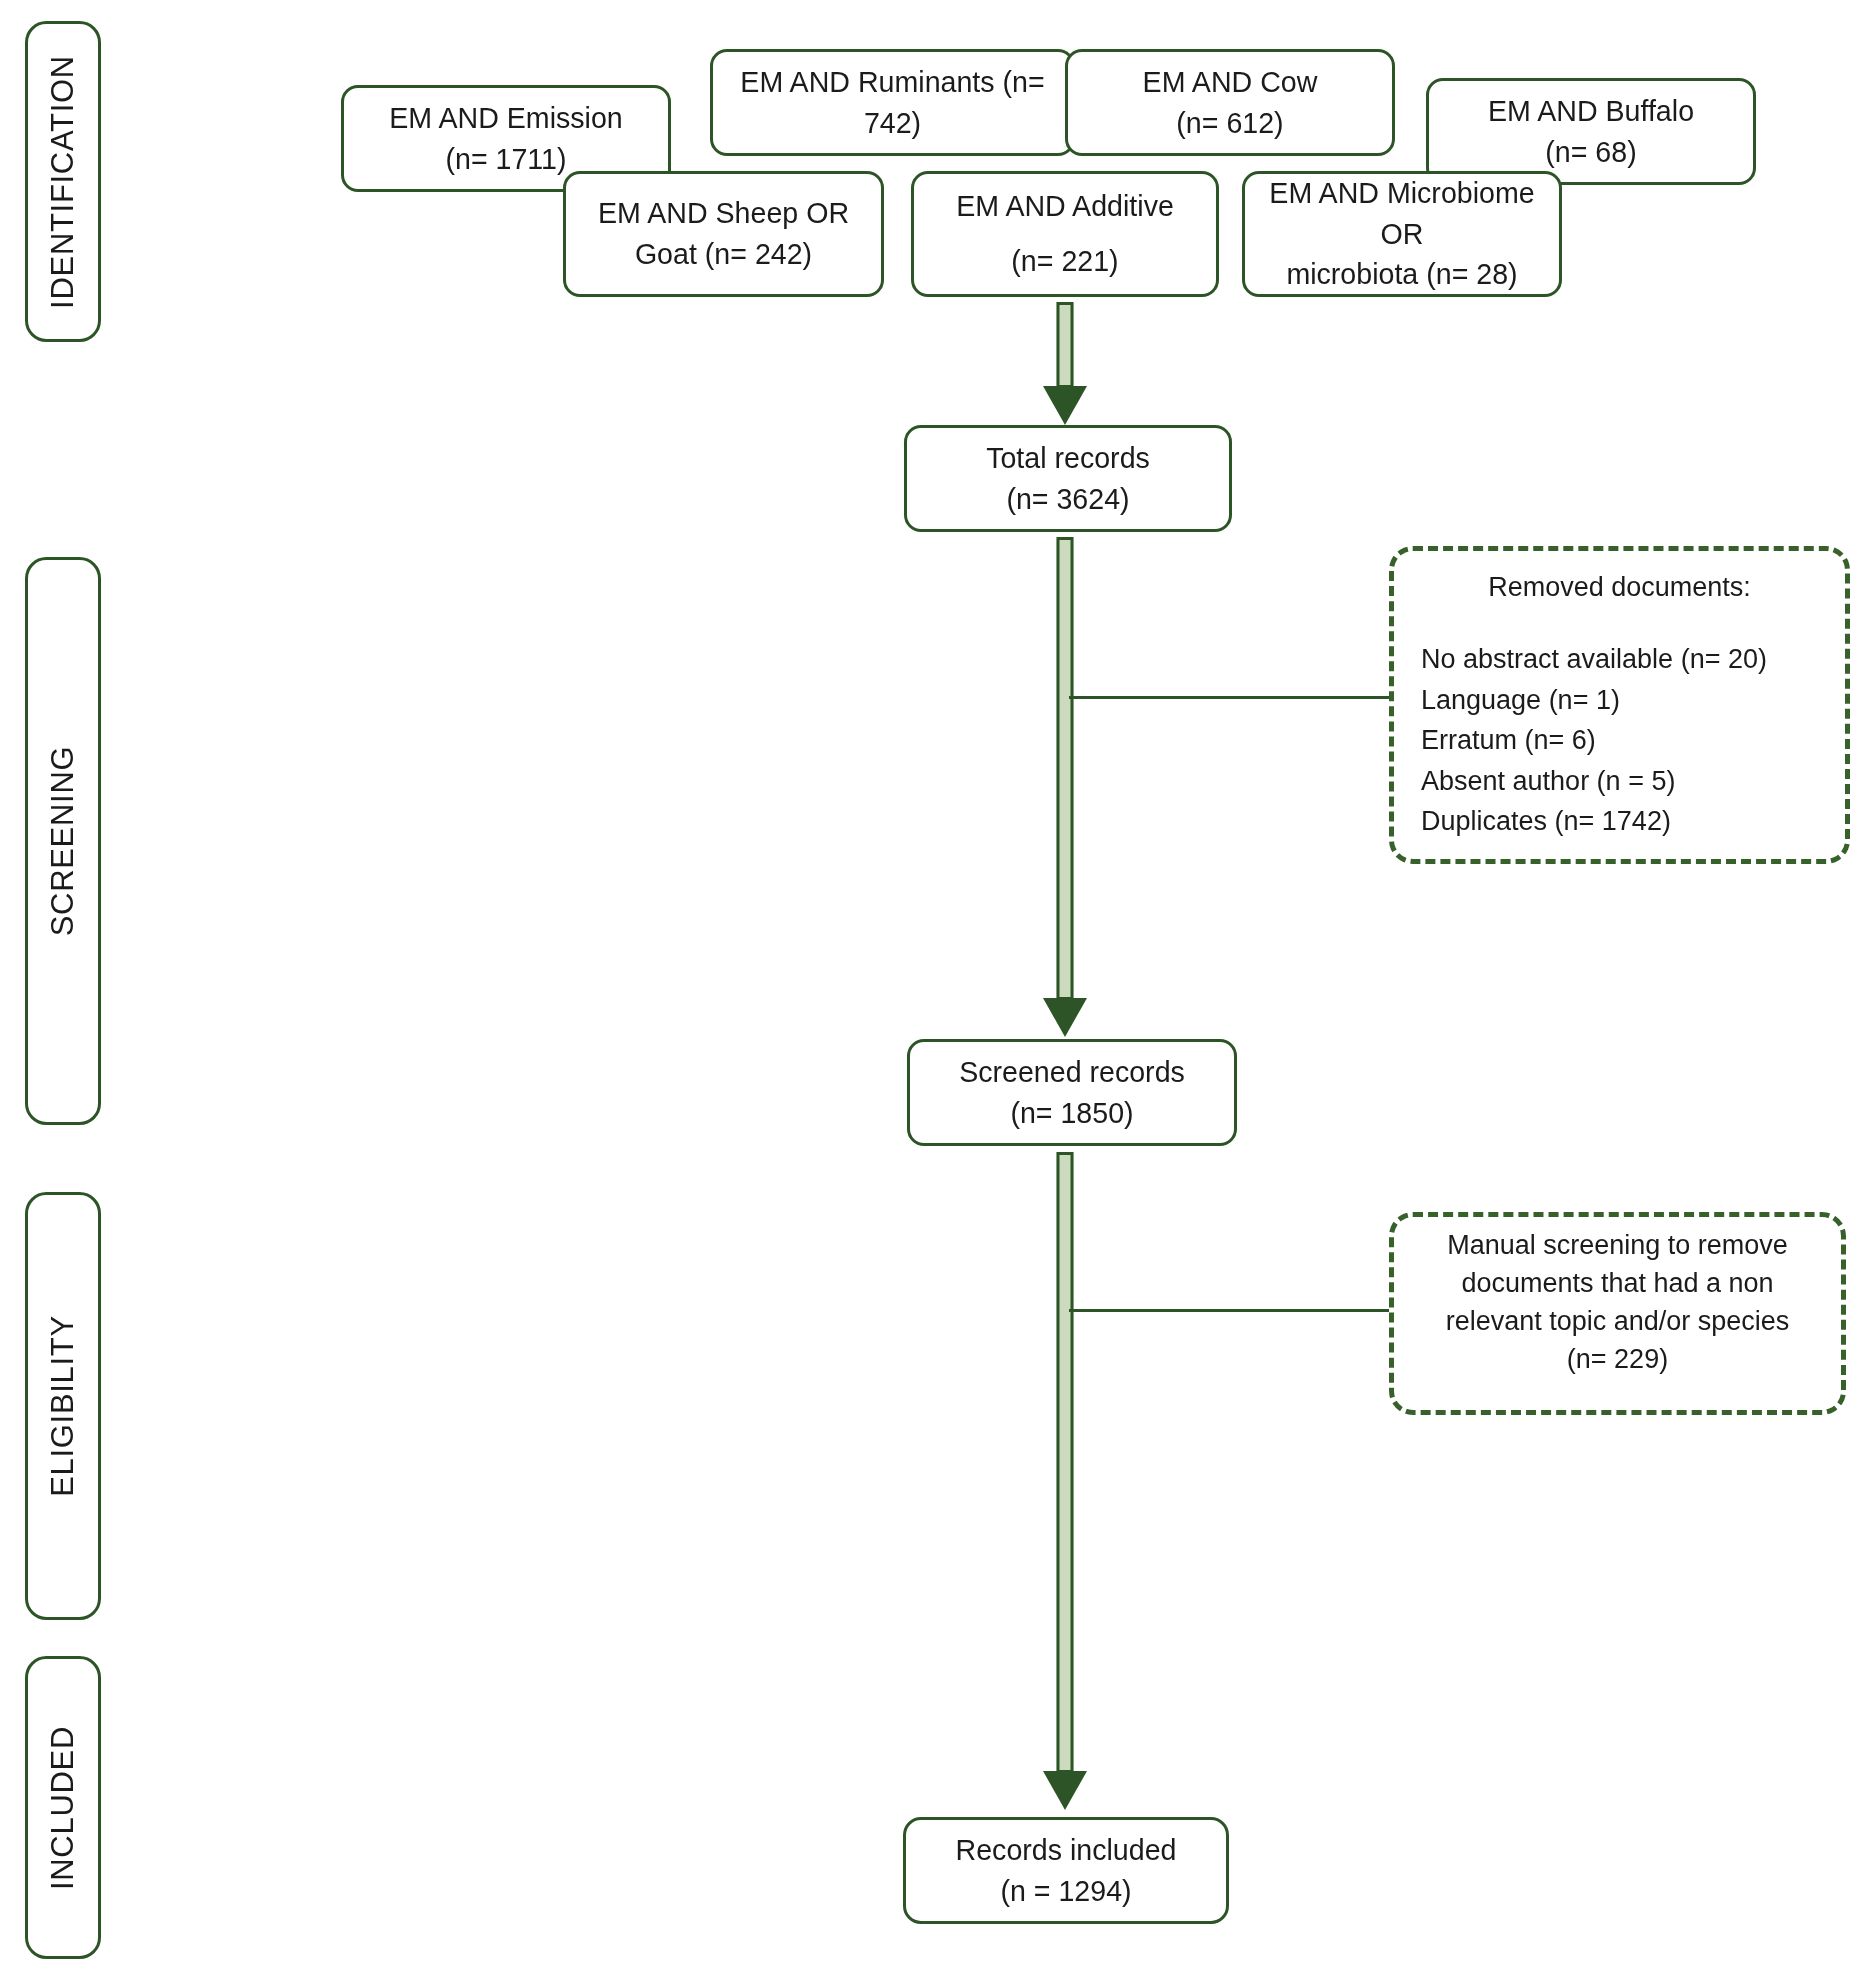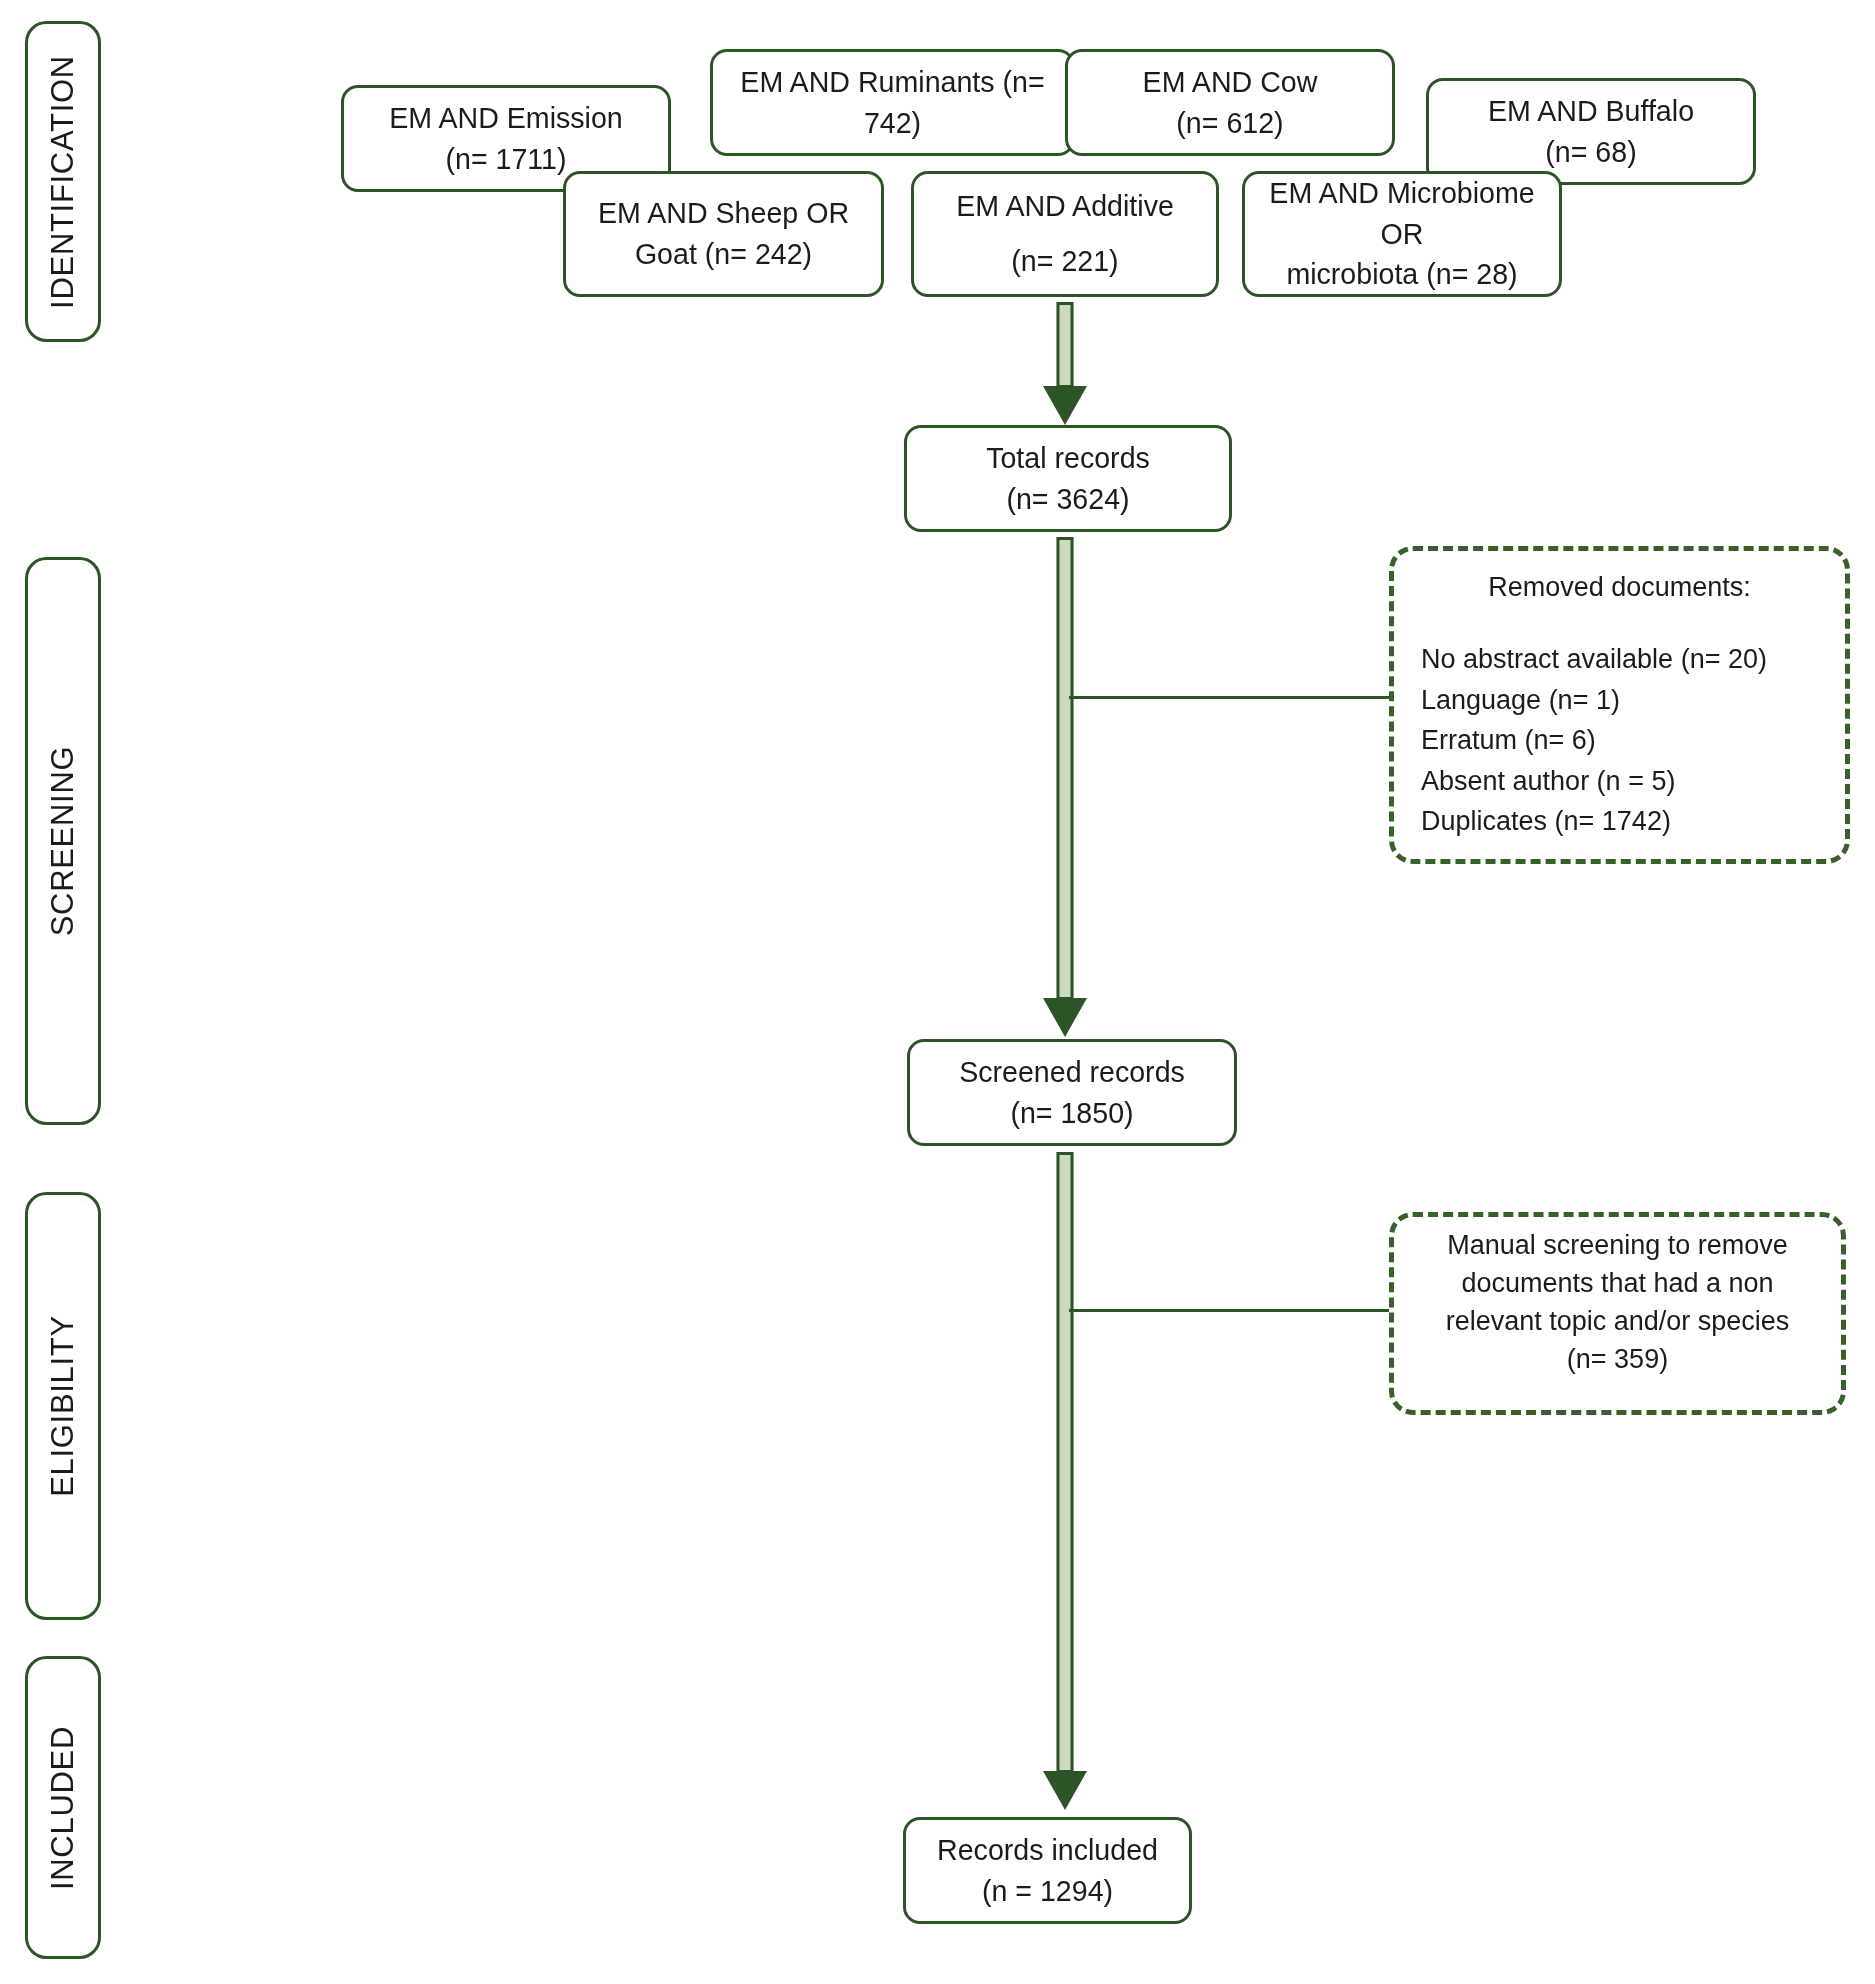--- a/index.html
+++ b/index.html
@@ -212,7 +212,7 @@
     <span>Manual screening to remove</span>
     <span>documents that had a non</span>
     <span>relevant topic and/or species</span>
-    <span>(n= 359)</span>
+    <span>(n= 229)</span>
   </div>
 
   <div class="fbox" style="left:903px; top:1817px; width:289px; height:107px; justify-content:flex-start; padding-top:10px;">

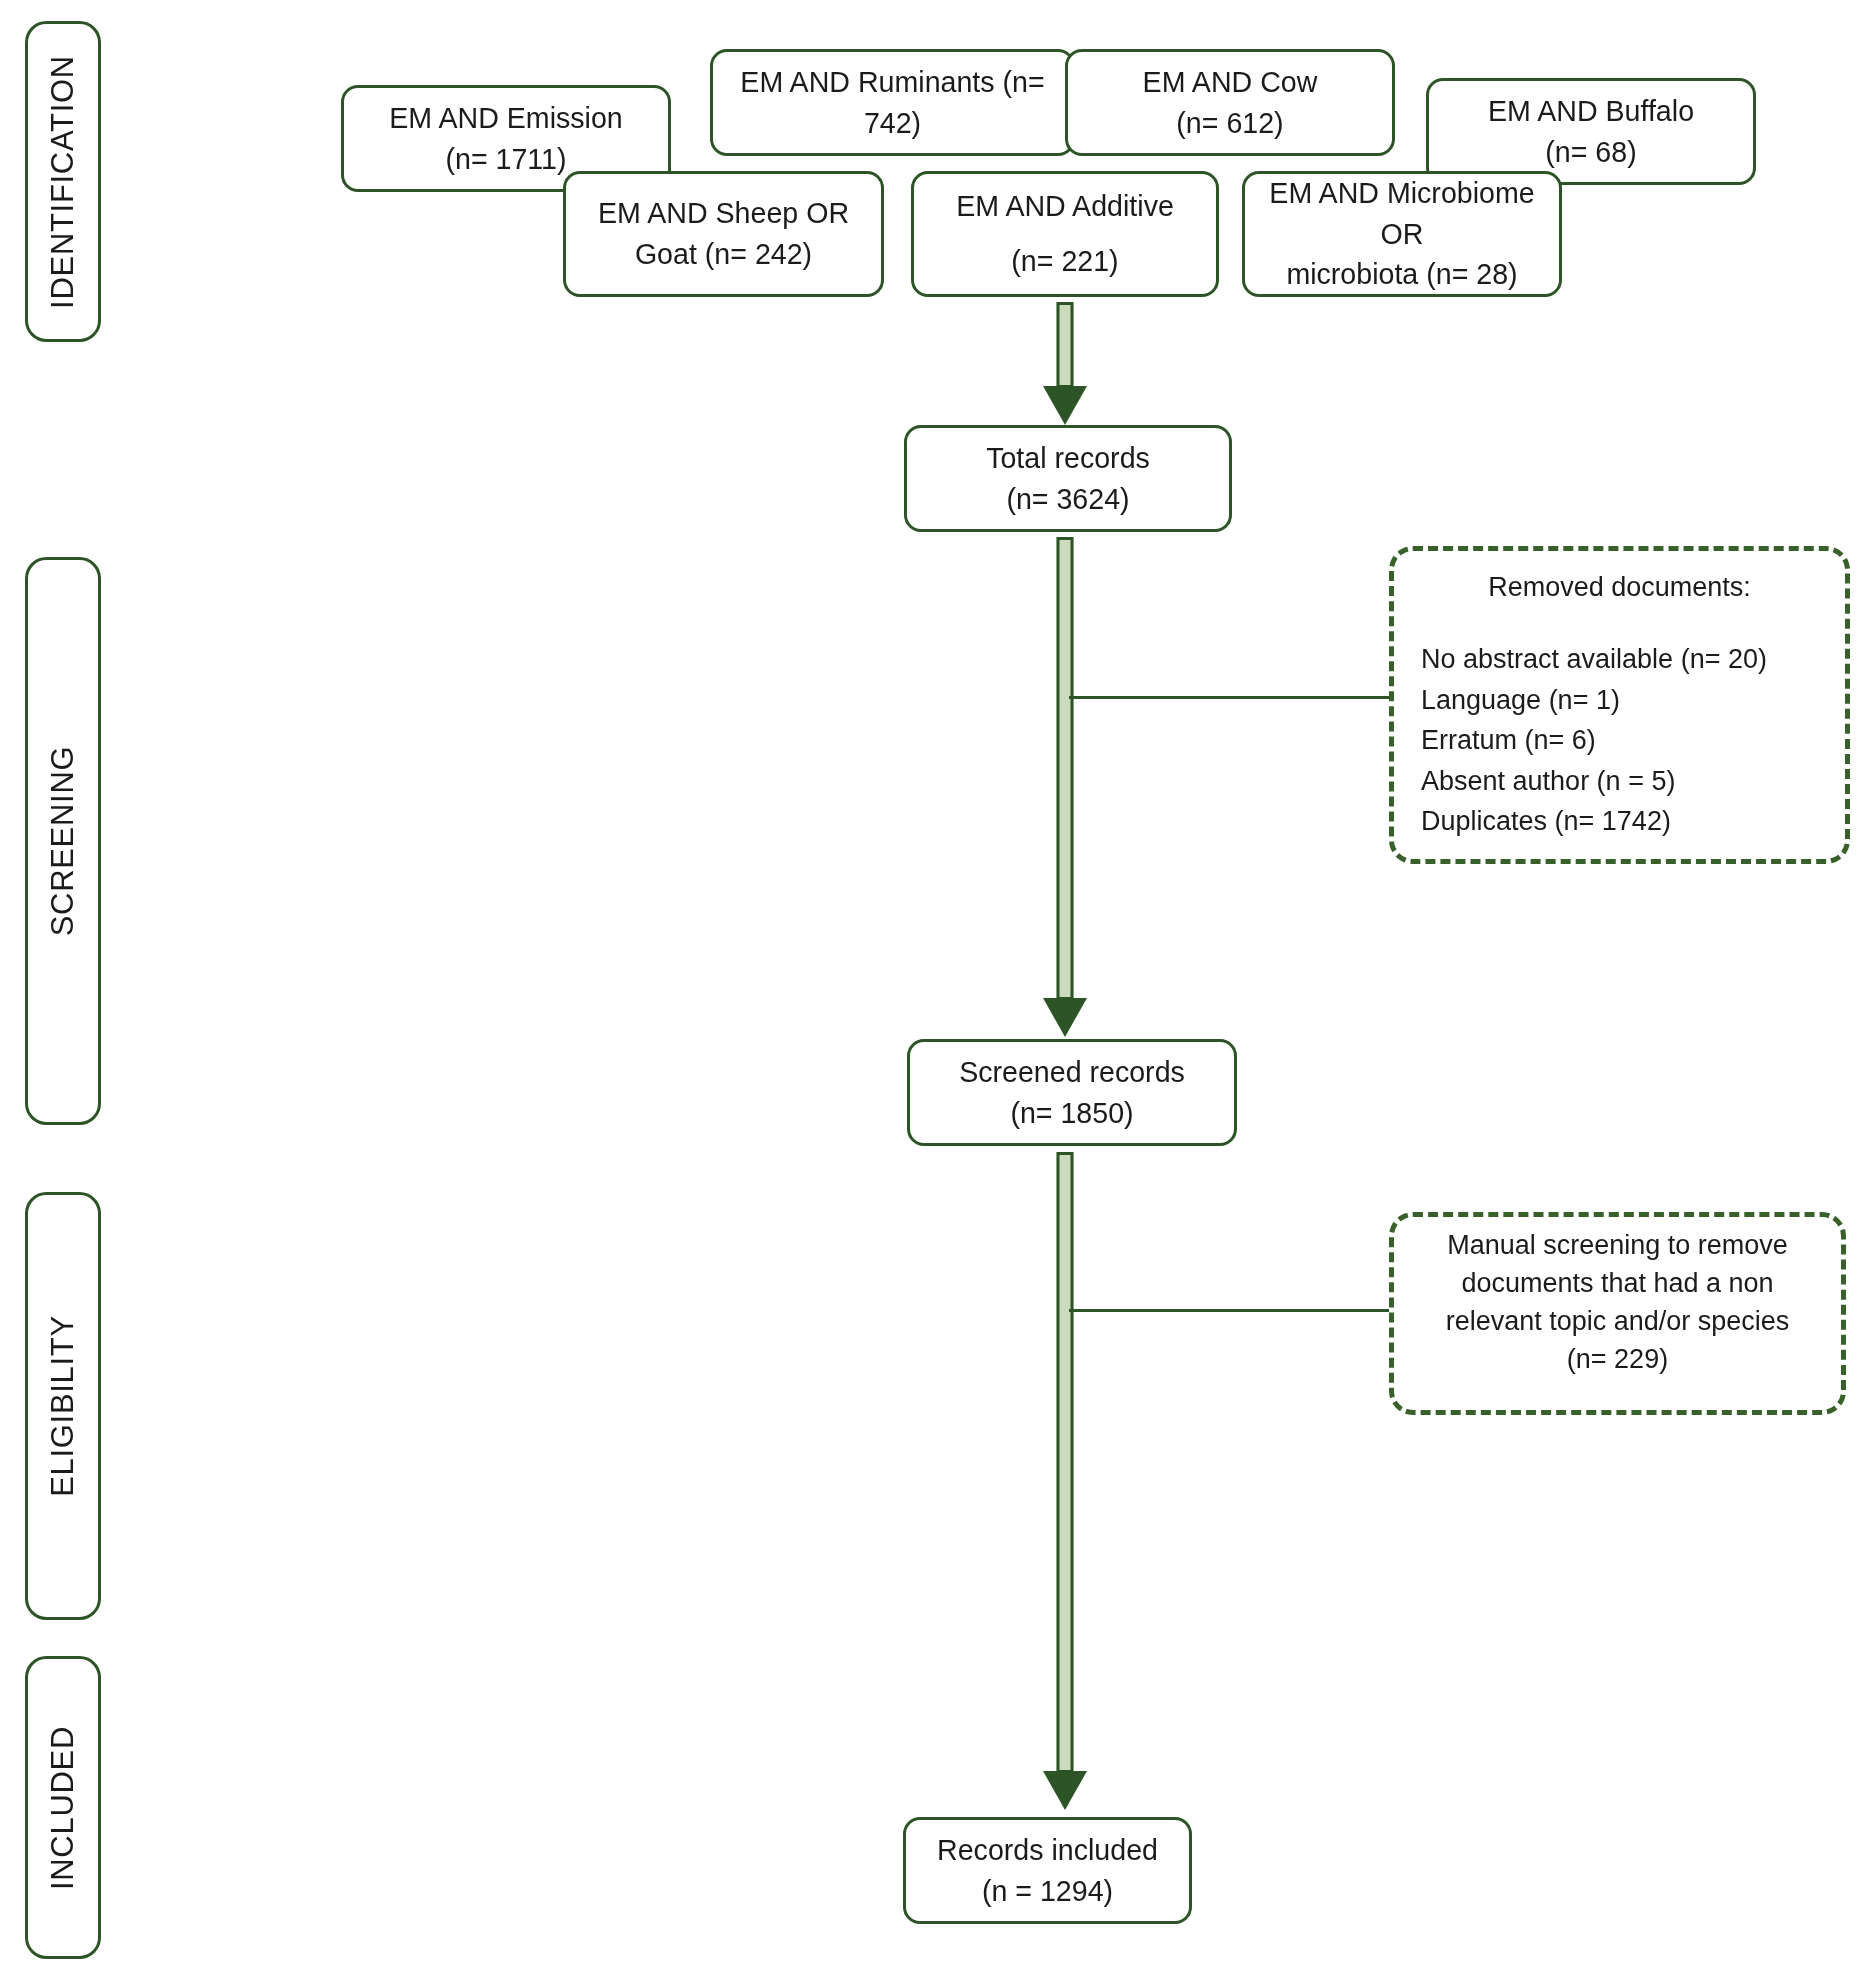--- a/index.html
+++ b/index.html
@@ -215,7 +215,7 @@
     <span>(n= 229)</span>
   </div>
 
-  <div class="fbox" style="left:903px; top:1817px; width:289px; height:107px; justify-content:flex-start; padding-top:10px;">
+  <div class="fbox" style="left:903px; top:1817px; width:326px; height:107px; justify-content:flex-start; padding-top:10px;border-radius:18px;">
     <span>Records included</span>
     <span>(n = 1294)</span>
   </div>

